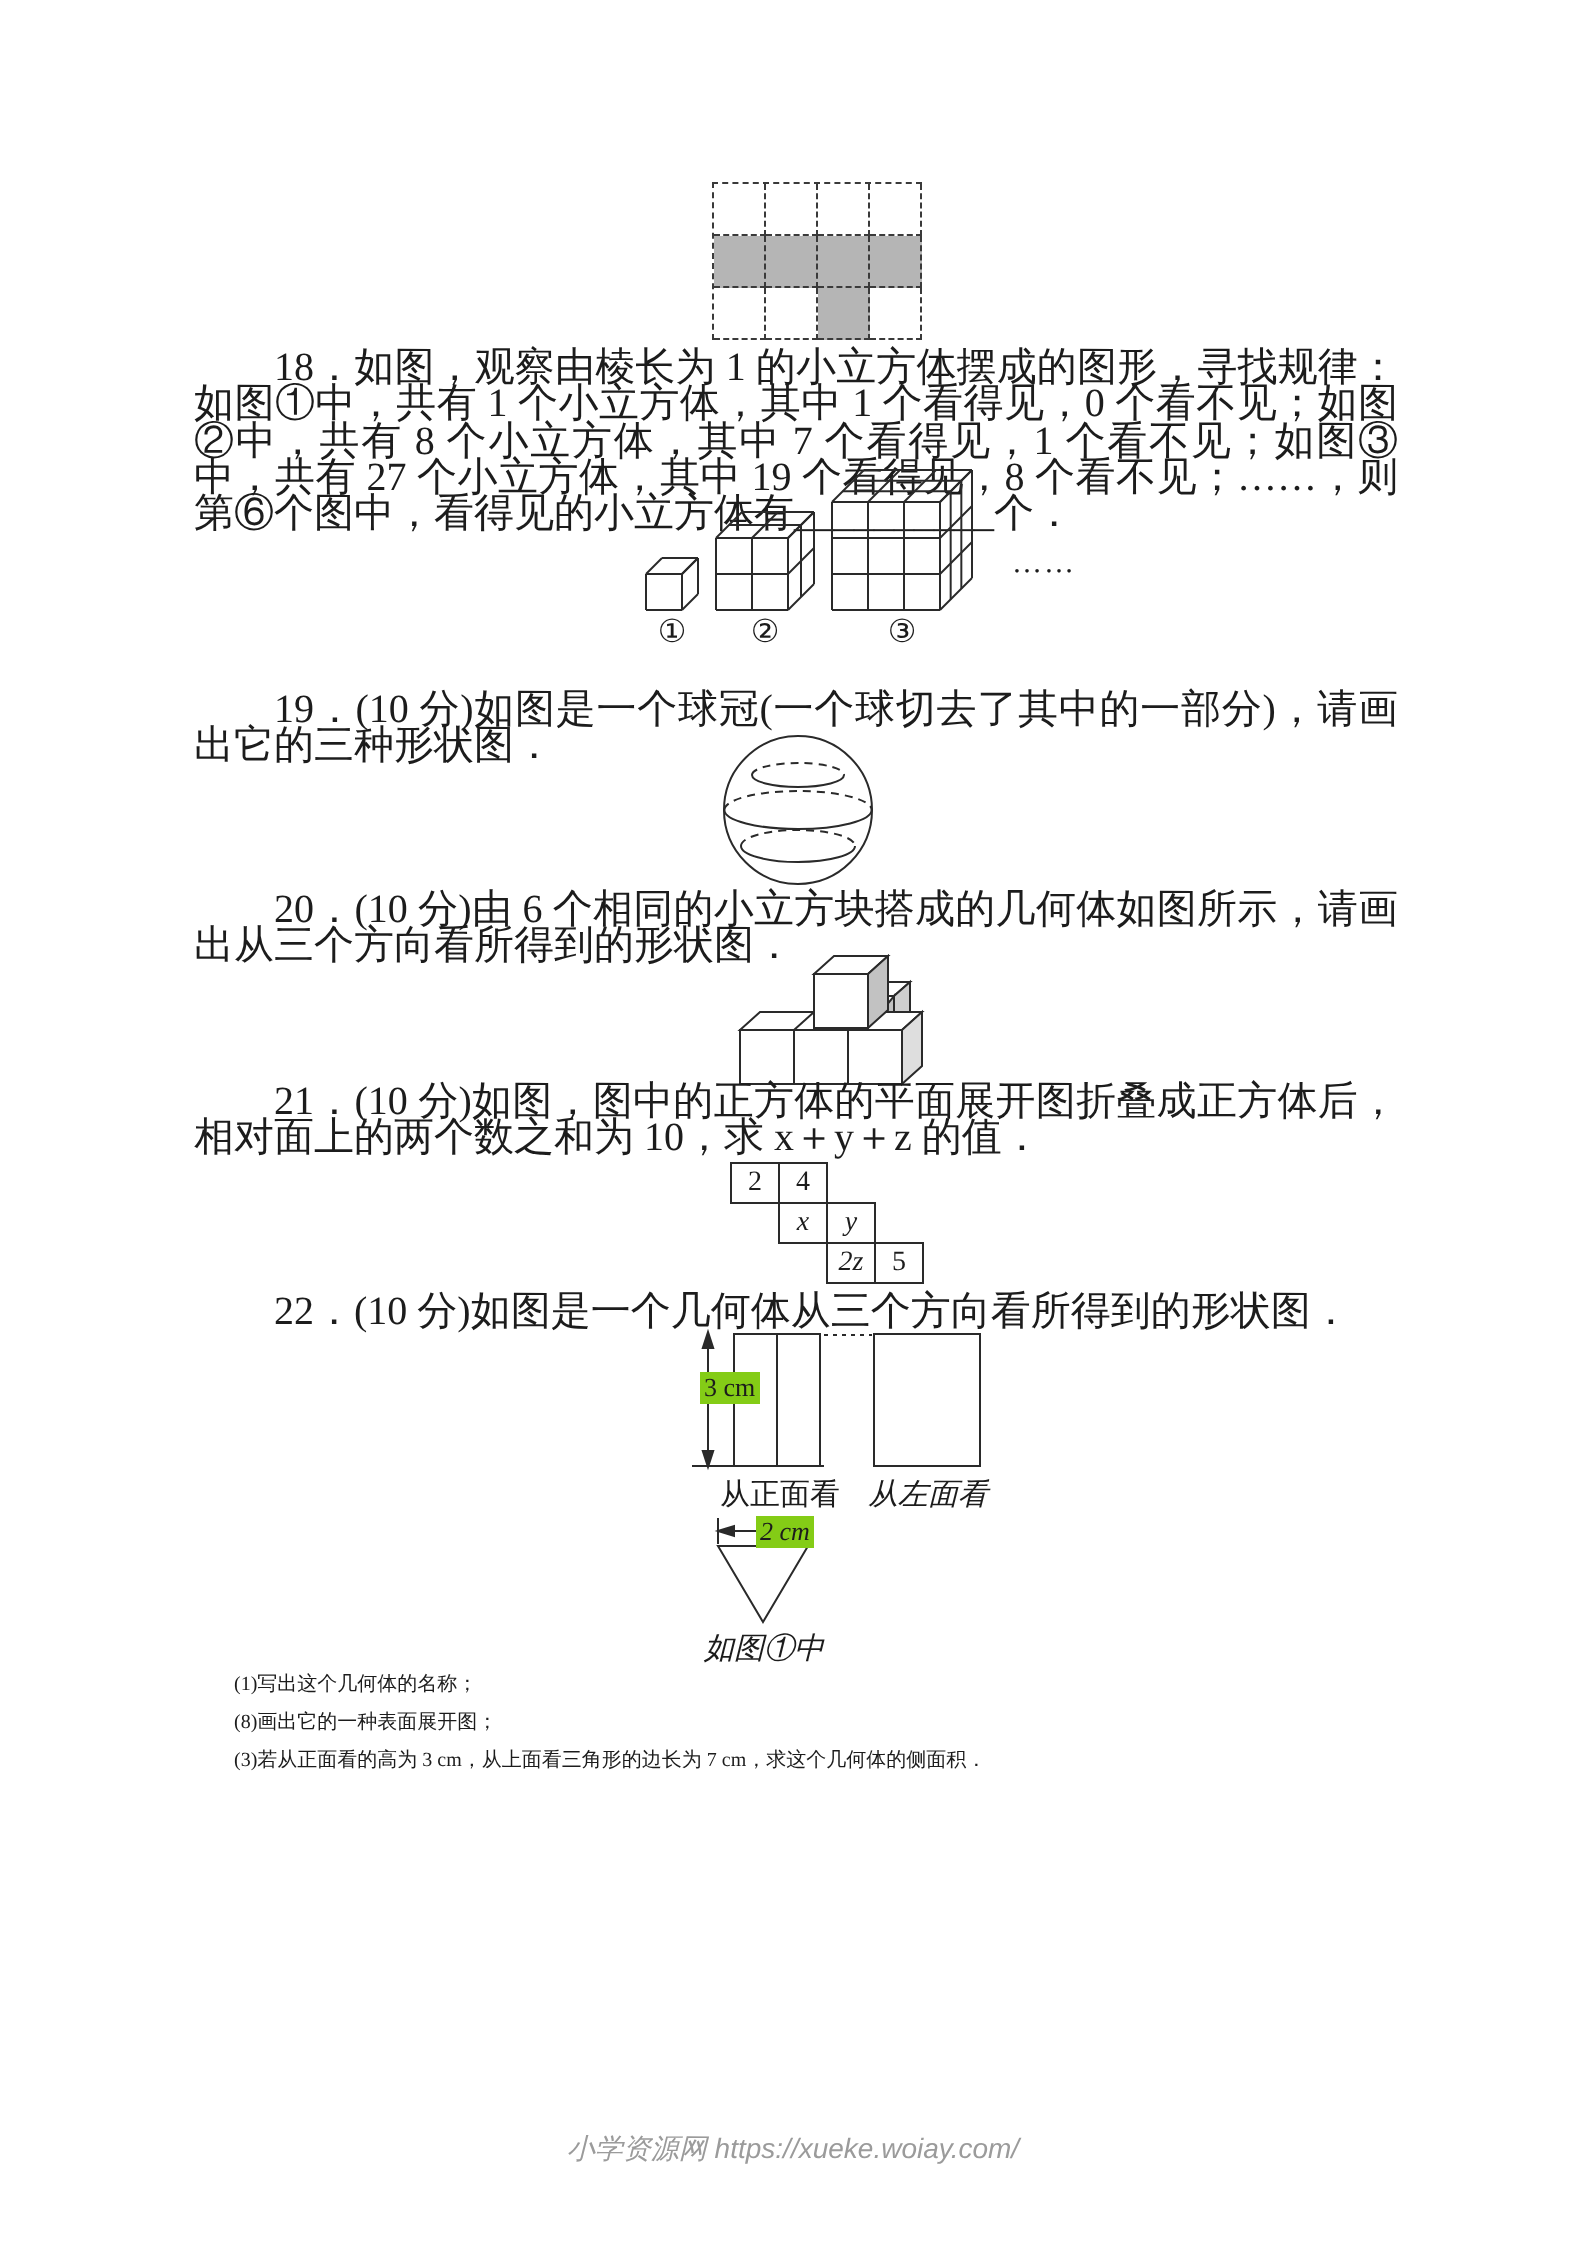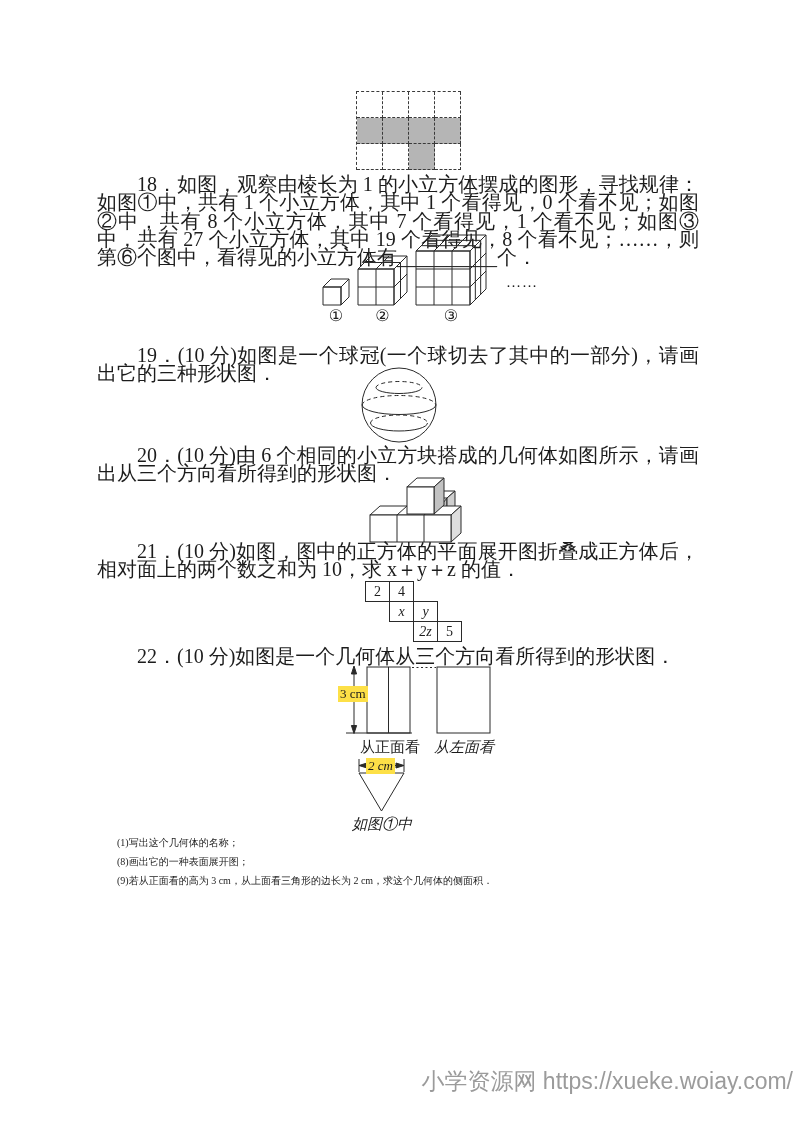--- a/index.html
+++ b/index.html
@@ -27,7 +27,7 @@
   .ital{font-style:italic;}
   
   .views{position:absolute;left:338px;top:662px;width:170px;height:100px;}
-  .dimlabel{position:absolute;background:#fde047;font-size:13px;padding:0 2px;font-family:"Liberation Serif",serif;}
+  .dimlabel{position:absolute;background:#84cc16;font-size:13px;padding:0 2px;font-family:"Liberation Serif",serif;margin-left:12px;}
   .viewlabel{position:absolute;font-size:15px;width:64px;text-align:center;}
   .topview{position:absolute;left:350px;top:756px;width:90px;height:78px;font-style:italic;}
   .footer{position:absolute;left:0;top:1066px;width:793px;text-align:right;

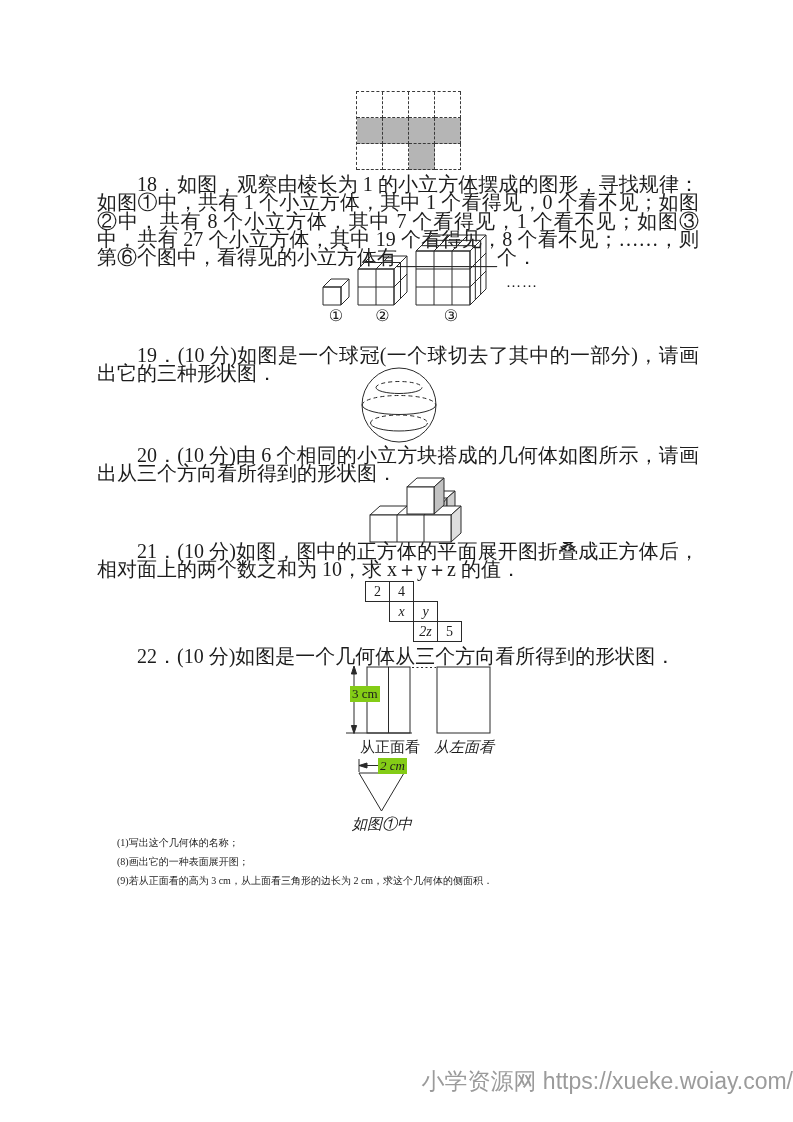--- a/index.html
+++ b/index.html
@@ -203,7 +203,7 @@
   <div style="position:absolute;left:97px;top:834px;width:640px;font-size:10px;line-height:18.8px;">
     <div class="line">(1)写出这个几何体的名称；</div>
     <div class="line">(8)画出它的一种表面展开图；</div>
-    <div class="line">(9)若从正面看的高为 3 cm，从上面看三角形的边长为 2 cm，求这个几何体的侧面积．</div>
+    <div class="line">(3)若从正面看的高为 3 cm，从上面看三角形的边长为 7 cm，求这个几何体的侧面积．</div>
   </div>
 
   <div class="footer" style="color: rgb(155, 155, 155);">

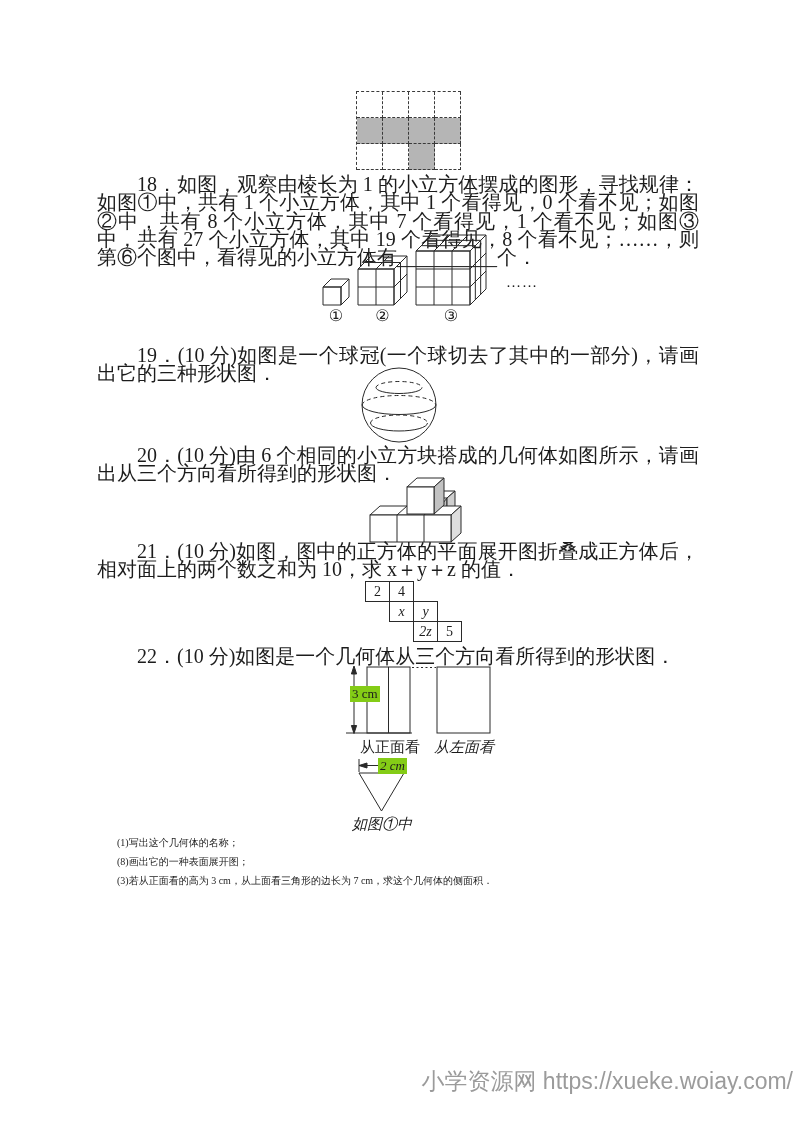--- a/index.html
+++ b/index.html
@@ -30,8 +30,8 @@
   .dimlabel{position:absolute;background:#84cc16;font-size:13px;padding:0 2px;font-family:"Liberation Serif",serif;margin-left:12px;}
   .viewlabel{position:absolute;font-size:15px;width:64px;text-align:center;}
   .topview{position:absolute;left:350px;top:756px;width:90px;height:78px;font-style:italic;}
-  .footer{position:absolute;left:0;top:1066px;width:793px;text-align:right;
-          font-family:"Liberation Sans","DejaVu Sans",sans-serif;font-size:23px;}
+  .footer{position:absolute;left:0;top:1066px;width:793px;text-align:center;
+          font-family:"Liberation Sans","DejaVu Sans",sans-serif;font-size:14px;font-style:italic;}
 </style>
 </head>
 <body>

